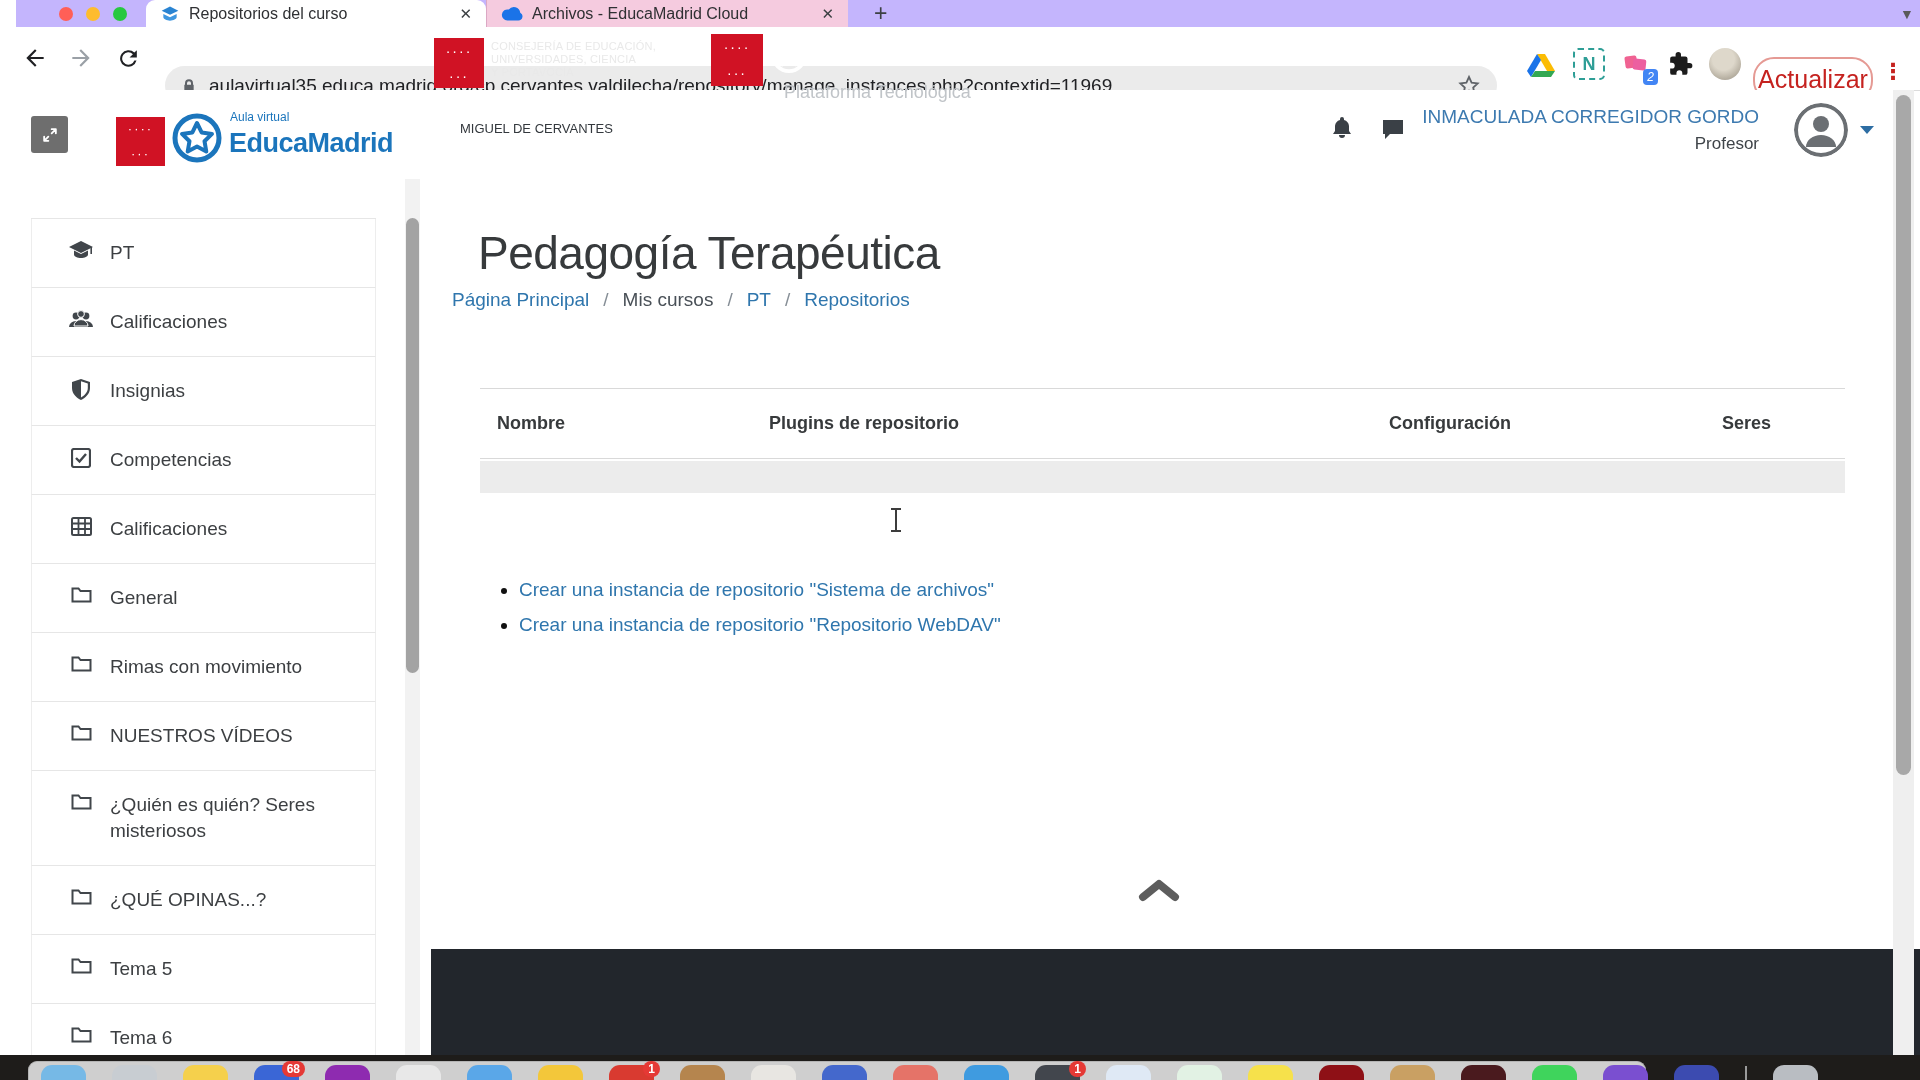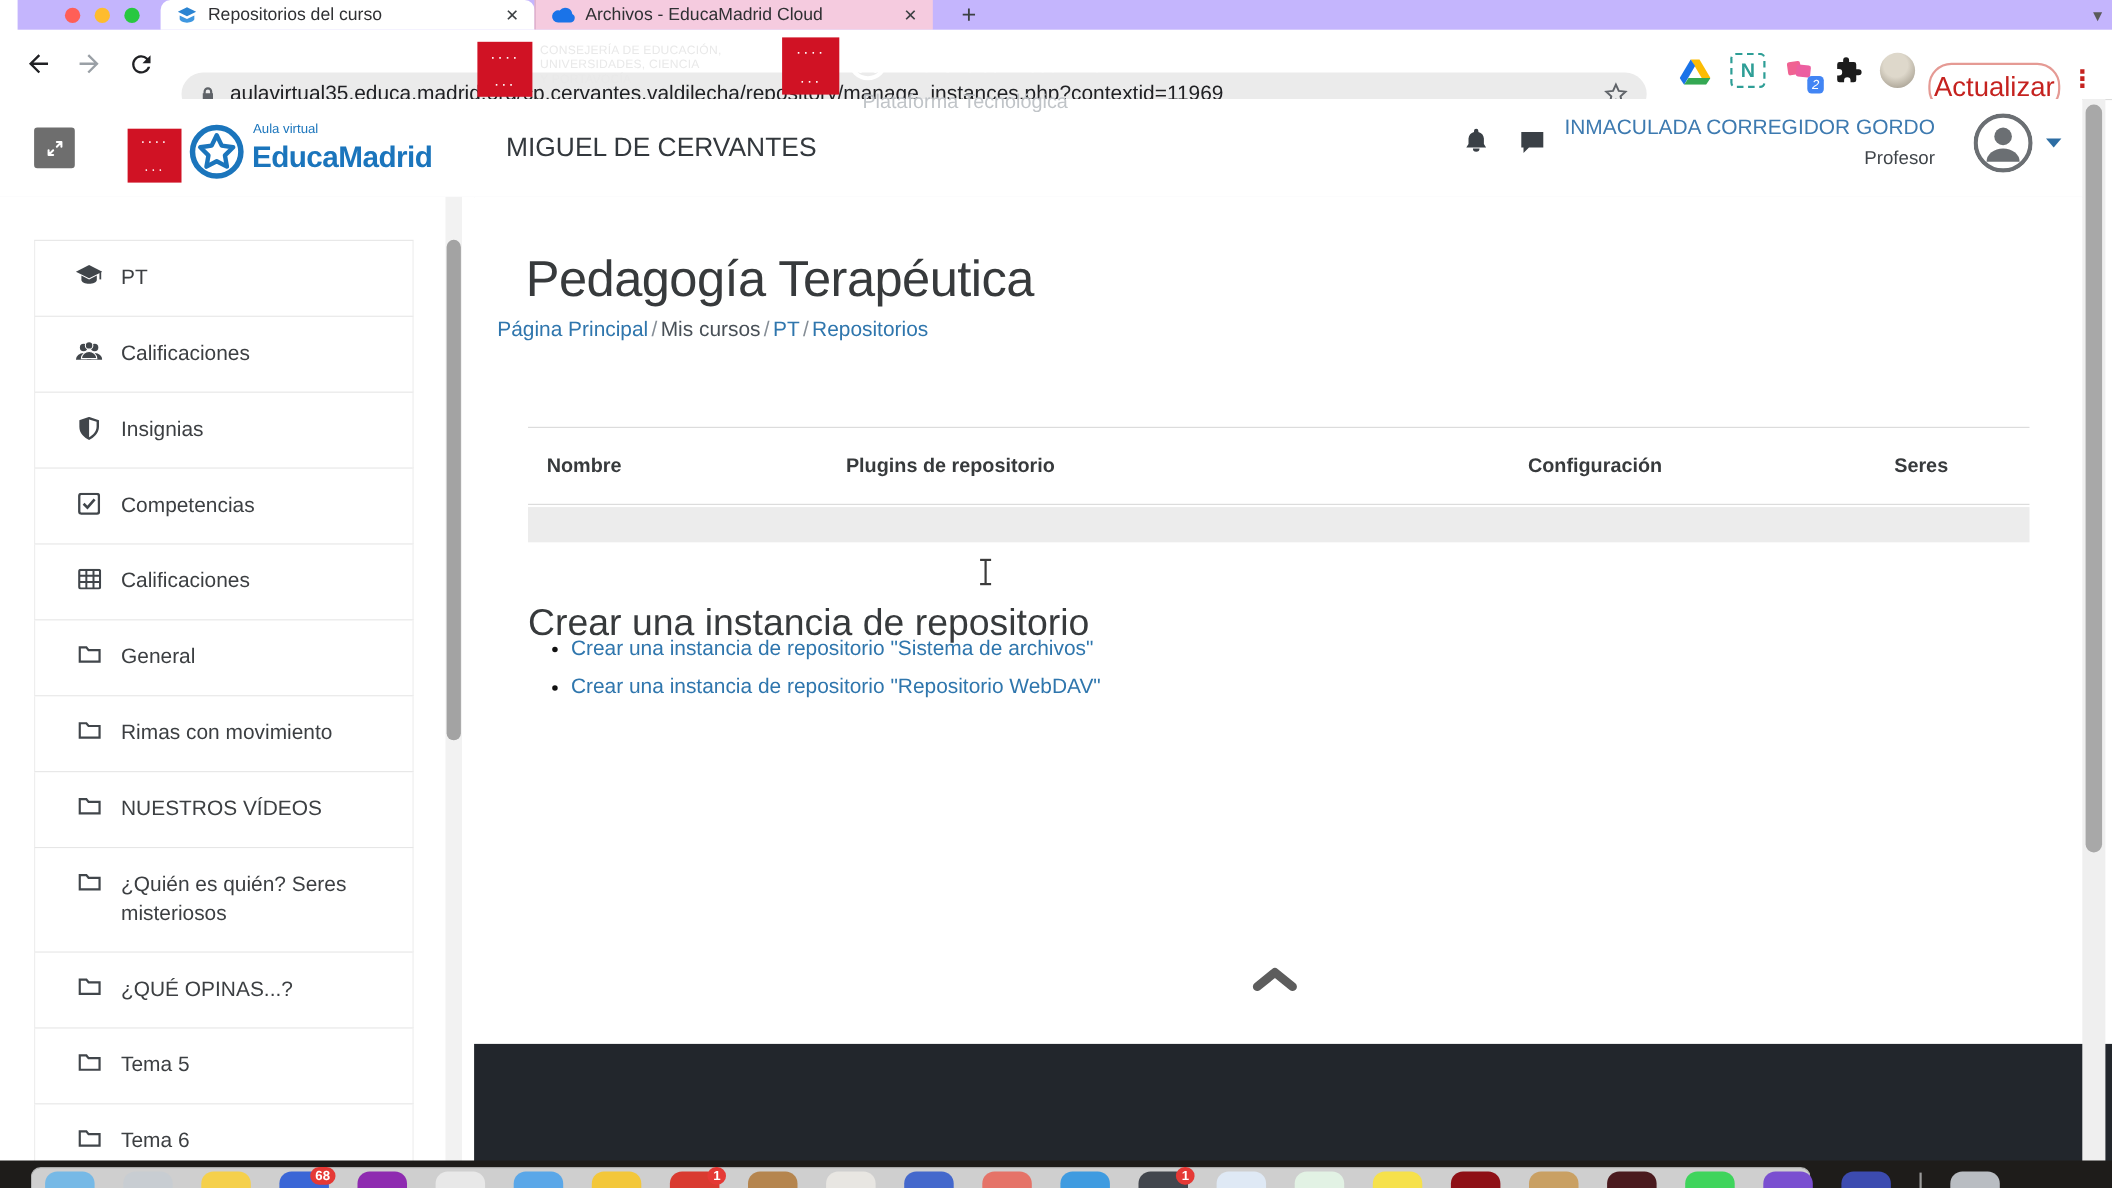--- a/index.html
+++ b/index.html
@@ -44,7 +44,7 @@
   .em-star{left:171px;top:22px;}
   .logo-l1{left:230px;top:20px;font-size:12px;color:#1b75bc;}
   .logo-l2{left:229px;top:38px;font-size:27px;font-weight:bold;color:#1b75bc;letter-spacing:-0.5px;}
-  .school{left:460px;top:31px;font-size:24px;color:#33383d;}
+  .school{left:460px;top:31px;font-size:13px;color:#33383d;}
   .hdr-ic{top:24px;color:#3a4046;}
   .uname{right:134px;top:16px;font-size:19px;color:#3d7ab0;text-align:right;white-space:nowrap;}
   .urole{right:134px;top:44px;font-size:17px;color:#3f4449;text-align:right;}

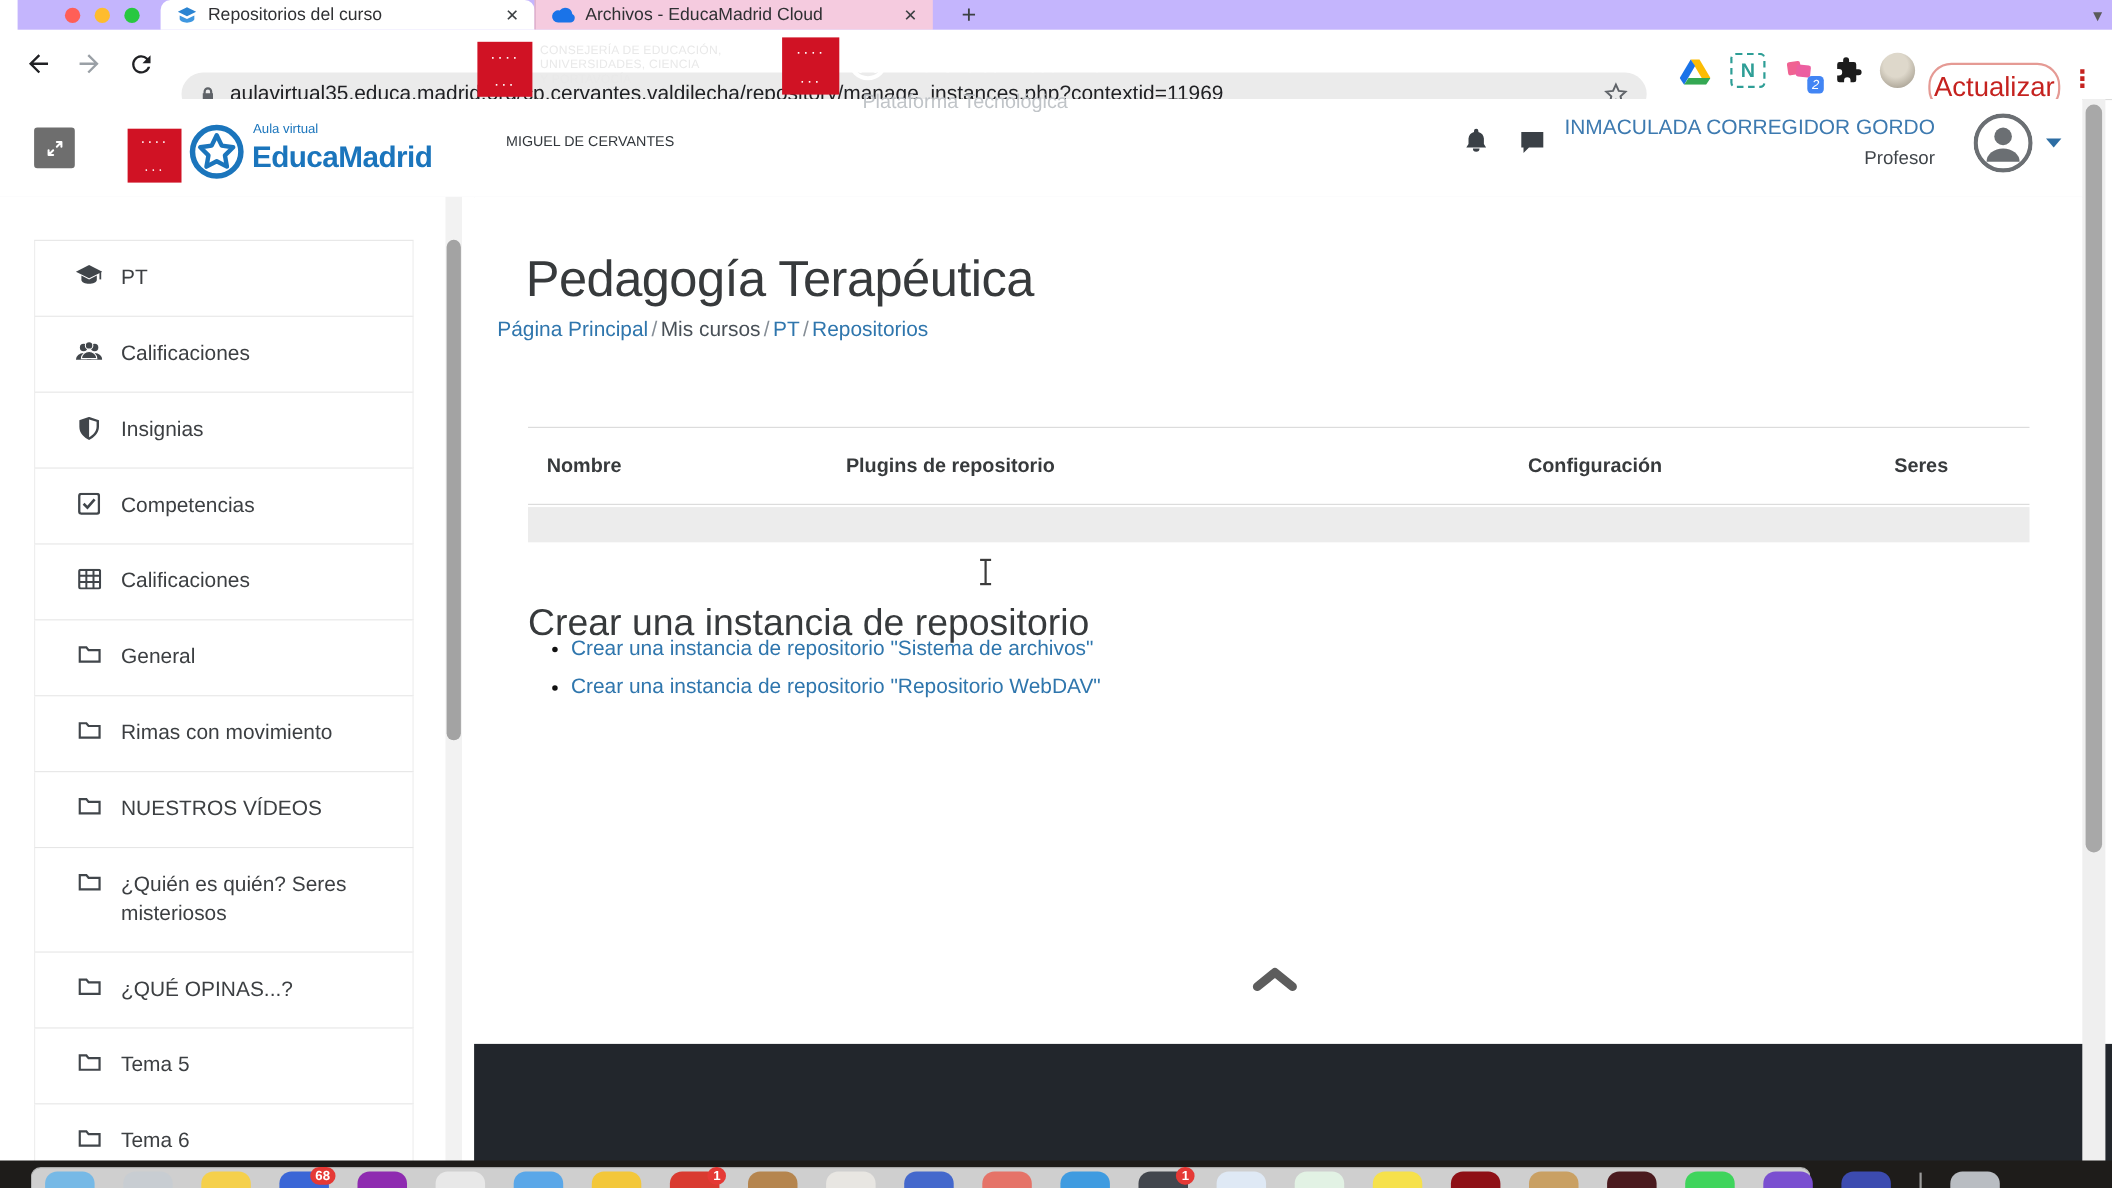--- a/index.html
+++ b/index.html
@@ -64,7 +64,7 @@
   
   .main{left:431px;top:179px;width:1462px;height:770px;background:#fff;}
   .h1{position:absolute;left:19px;top:16px;font-size:46px;font-weight:300;color:#373a3c;letter-spacing:-0.5px;margin-left:28px;}
-  .crumbs{position:absolute;left:21px;top:110px;font-size:19px;color:#868e96;display:flex;gap:3px;}
+  .crumbs{position:absolute;left:21px;top:110px;font-size:19px;color:#868e96;display:flex;gap:14px;}
   .crumbs .lnk{color:#2f76ad;}
   .crumbs .plain{color:#495057;}
   .rtable{position:absolute;left:49px;top:209px;width:1365px;}

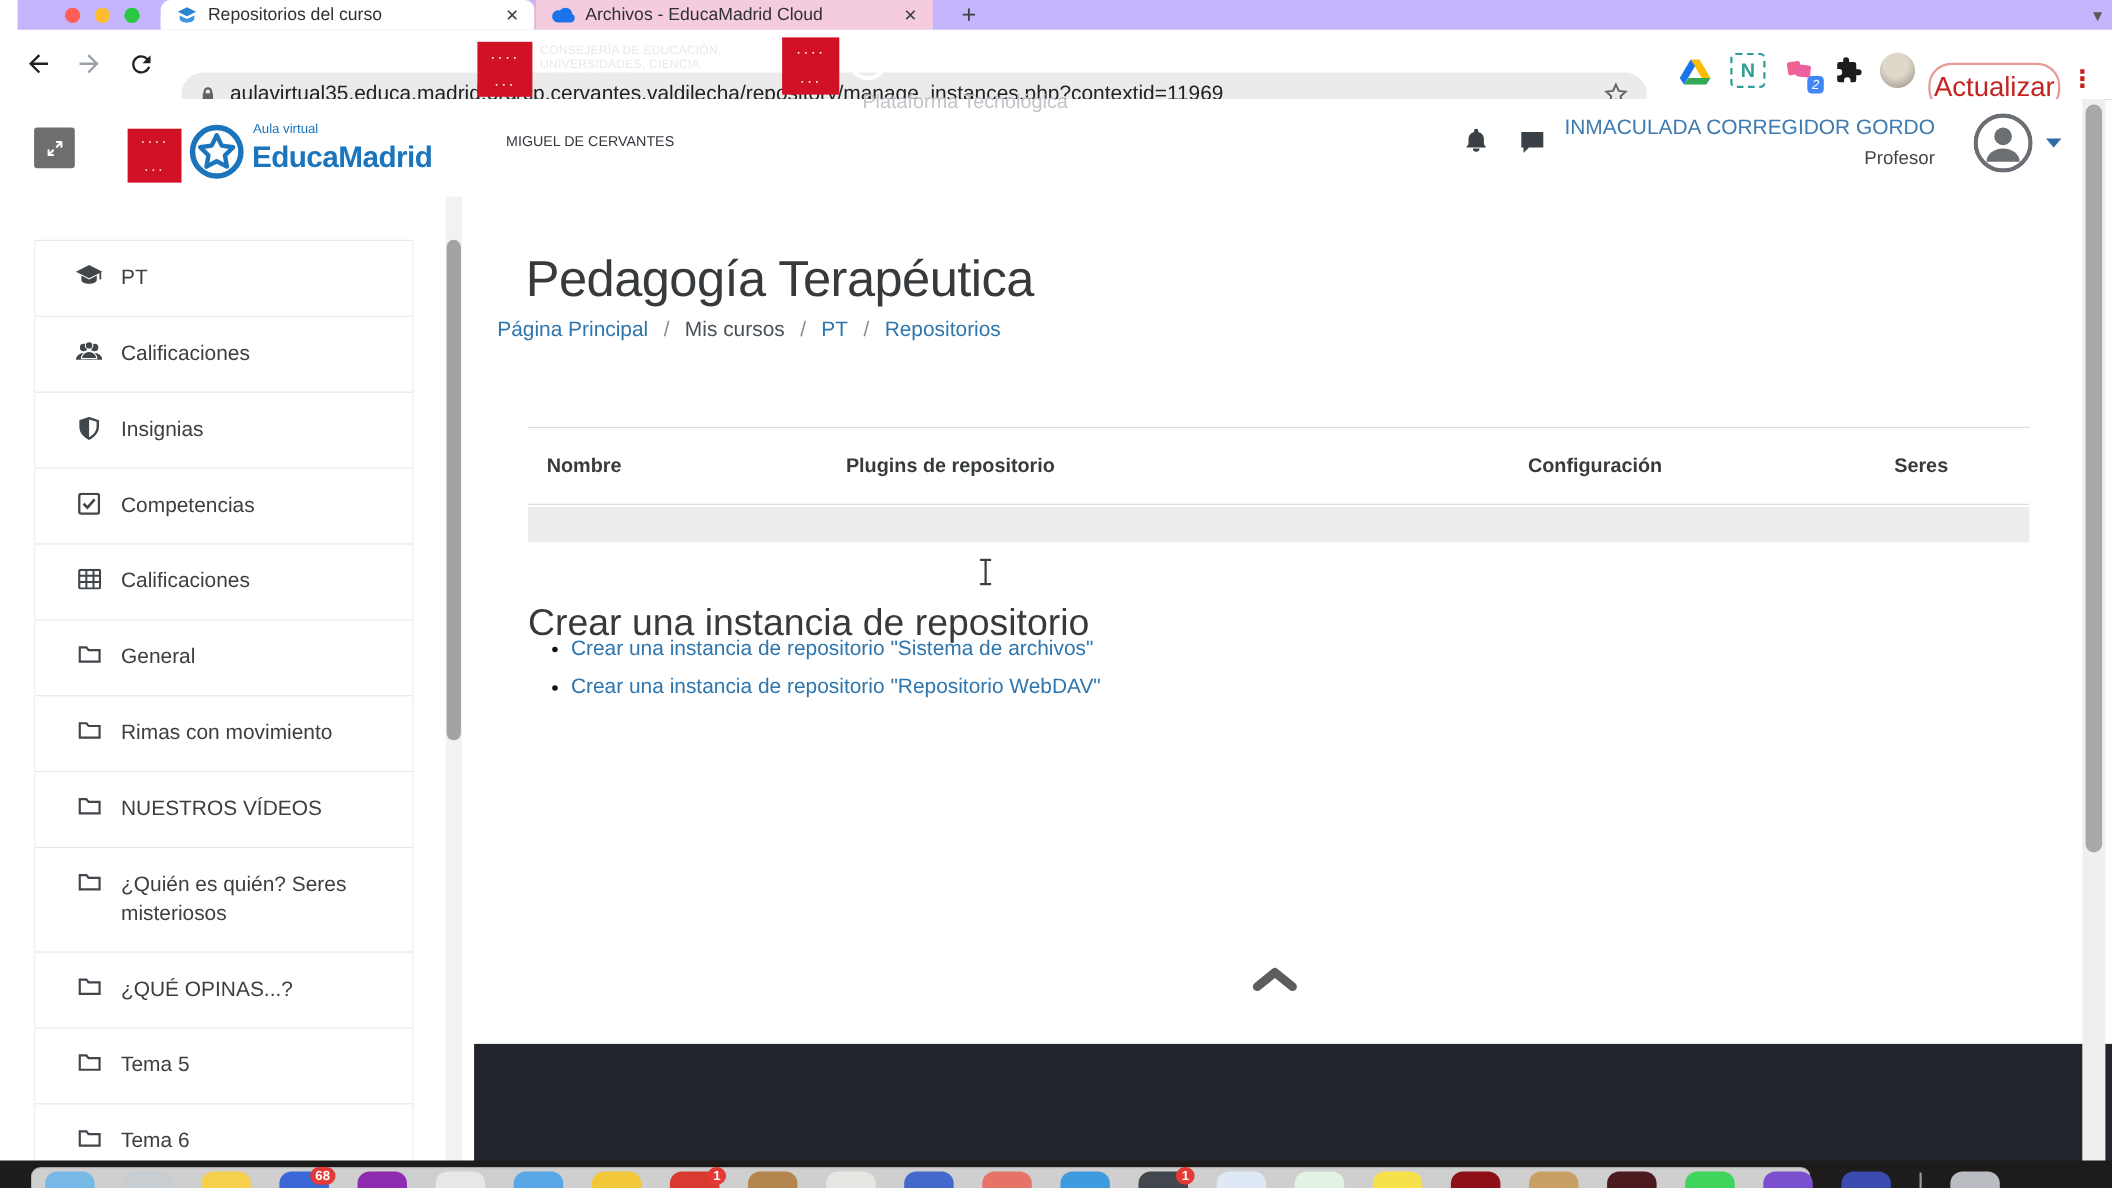--- a/index.html
+++ b/index.html
@@ -383,7 +383,6 @@
       <div class="erow"></div>
     </div>
 
-    <h2 class="h2">Crear una instancia de repositorio</h2>
 
     <ul class="linklist">
       <li><a href="#">Crear una instancia de repositorio "Sistema de archivos"</a></li>

